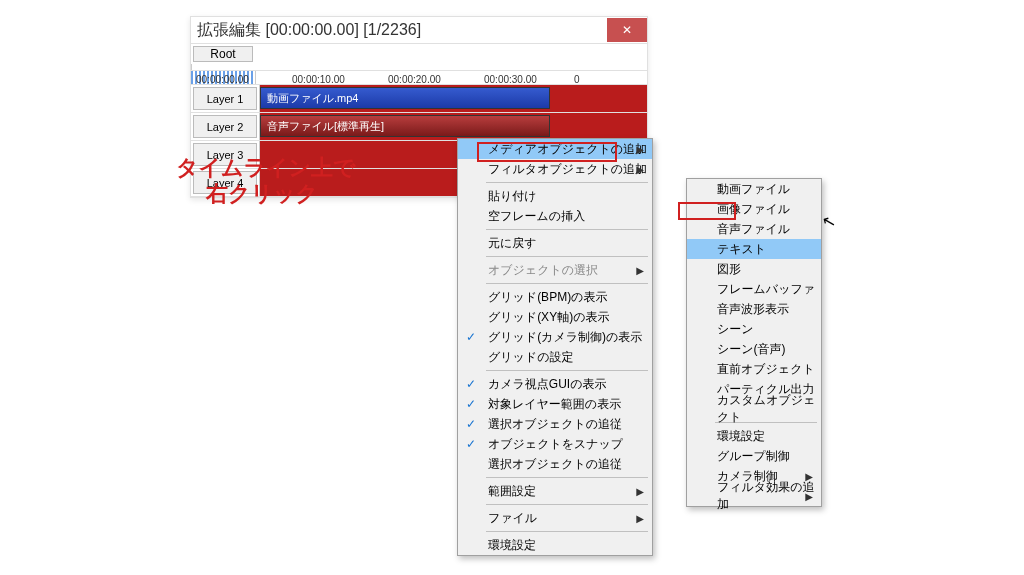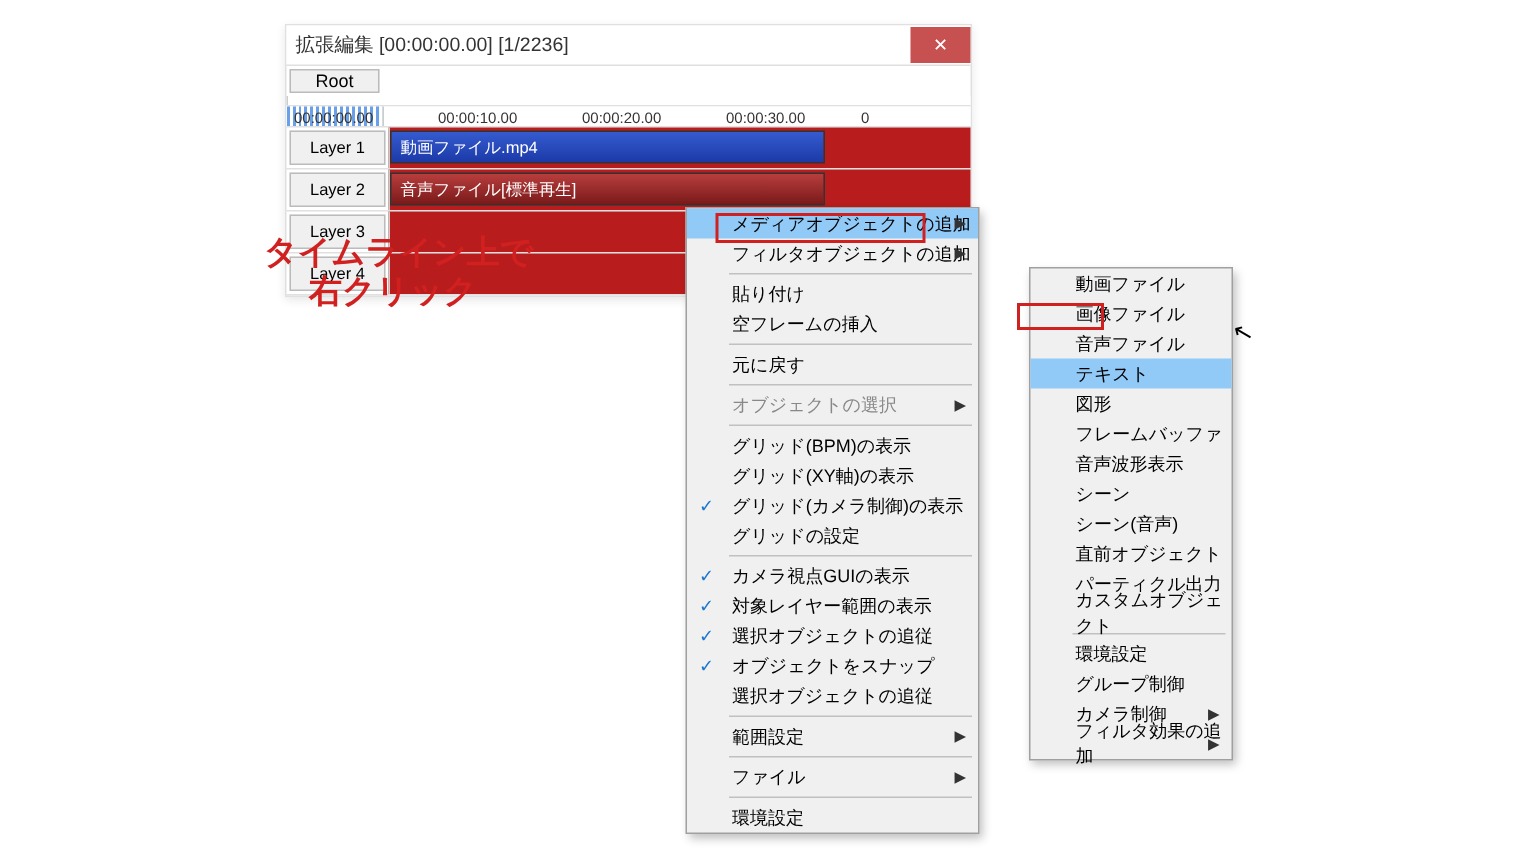--- a/index.html
+++ b/index.html
@@ -31,7 +31,7 @@
   }
   .titlebar-title {
     flex: 1;
-    font-size: 13px;
+    font-size: 16px;
     color: #333;
   }
   .close-btn {

